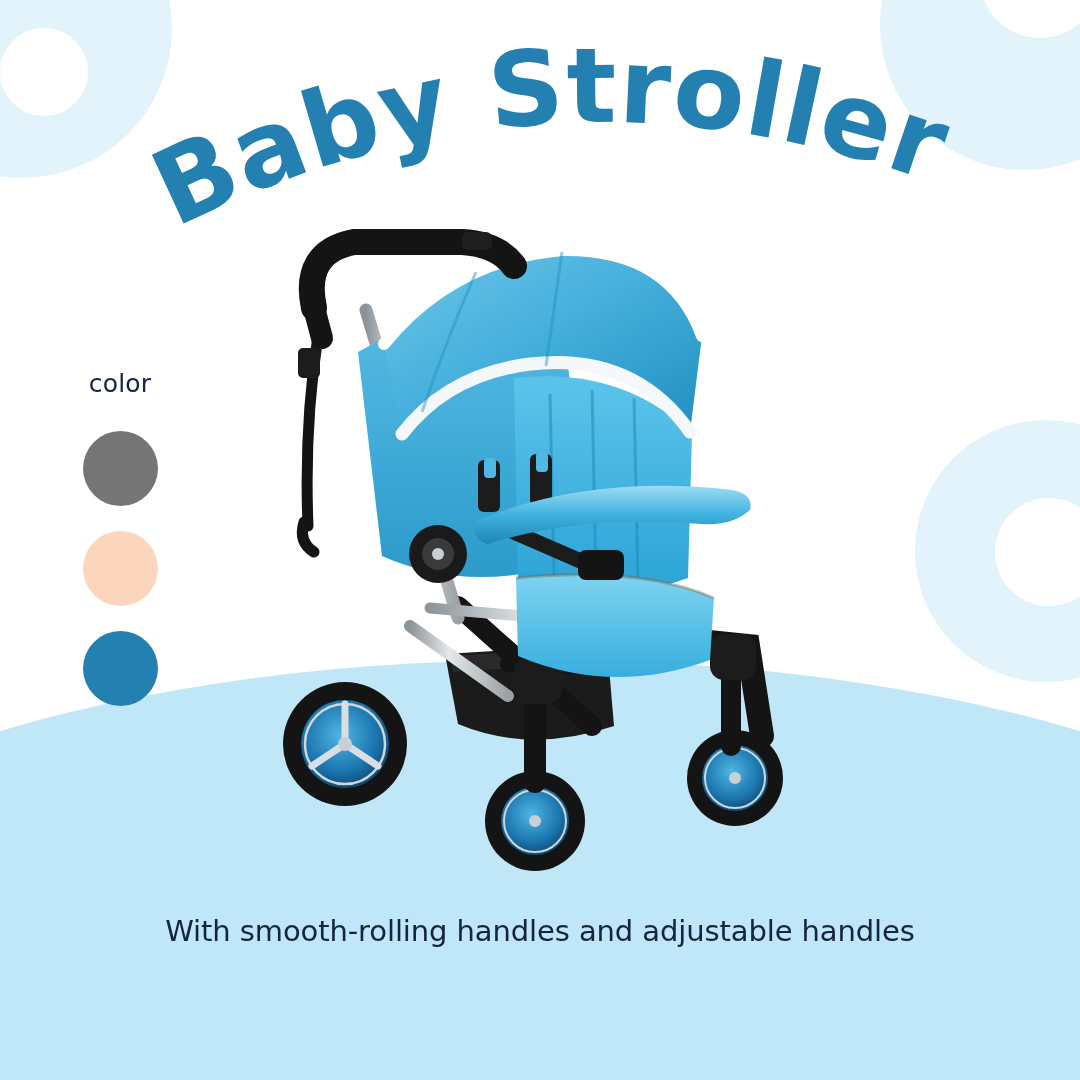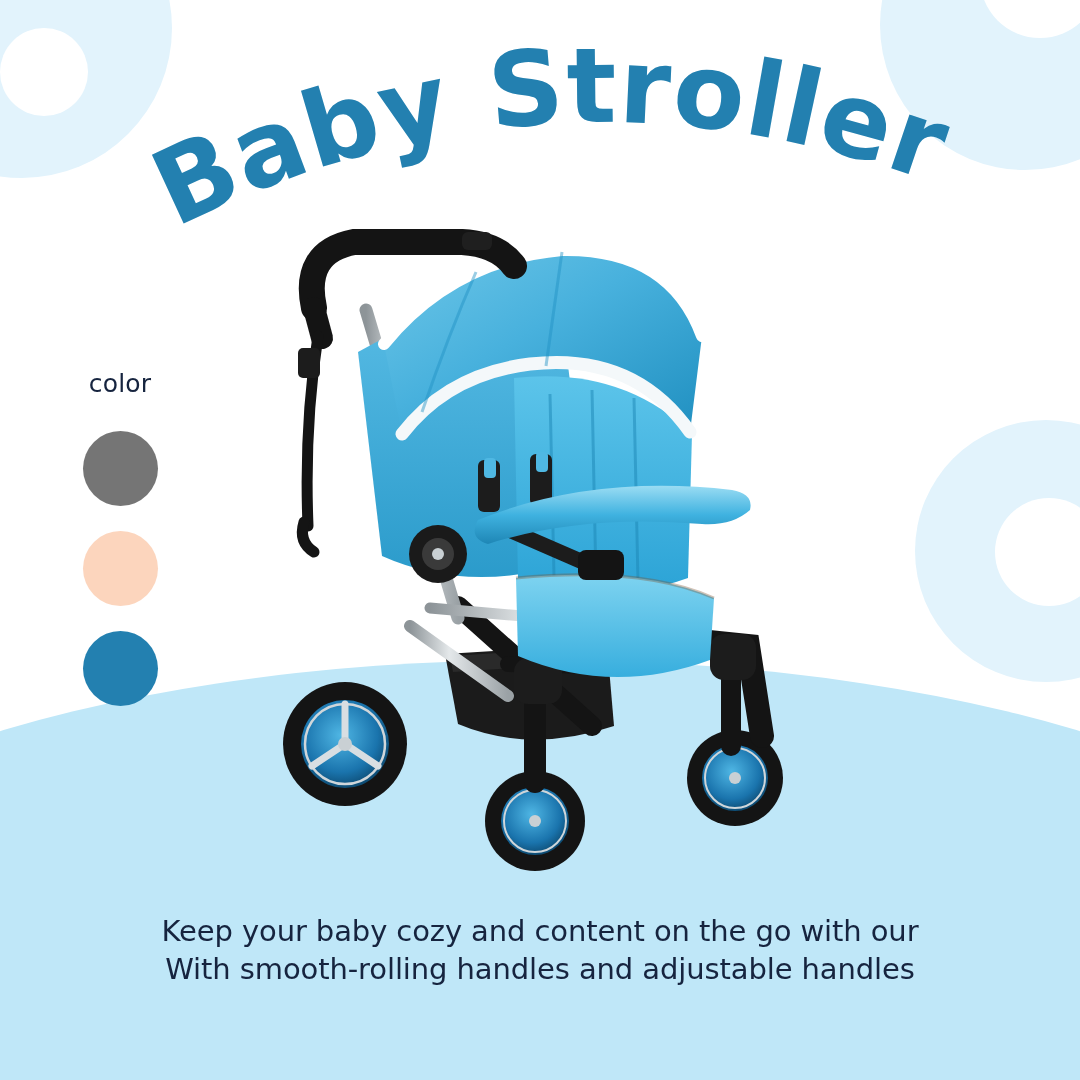--- a/index.html
+++ b/index.html
@@ -279,7 +279,6 @@
   </div>
 
   <div id="description">
-    <div class="line">Keep your baby cozy and content on the go with our</div>
     <div class="line">With smooth-rolling handles and adjustable handles</div>
   </div>
 

